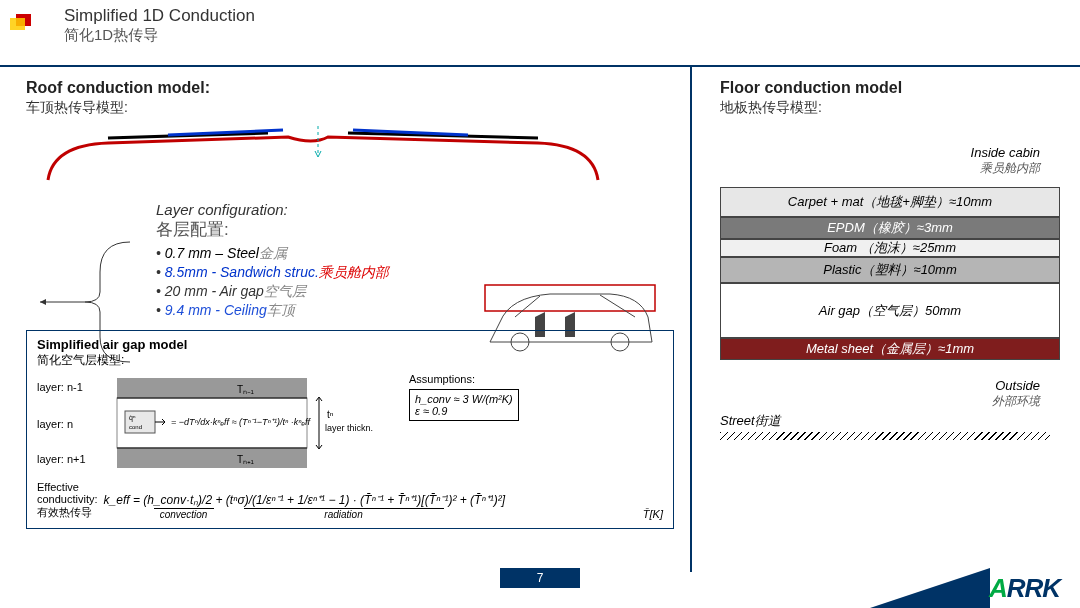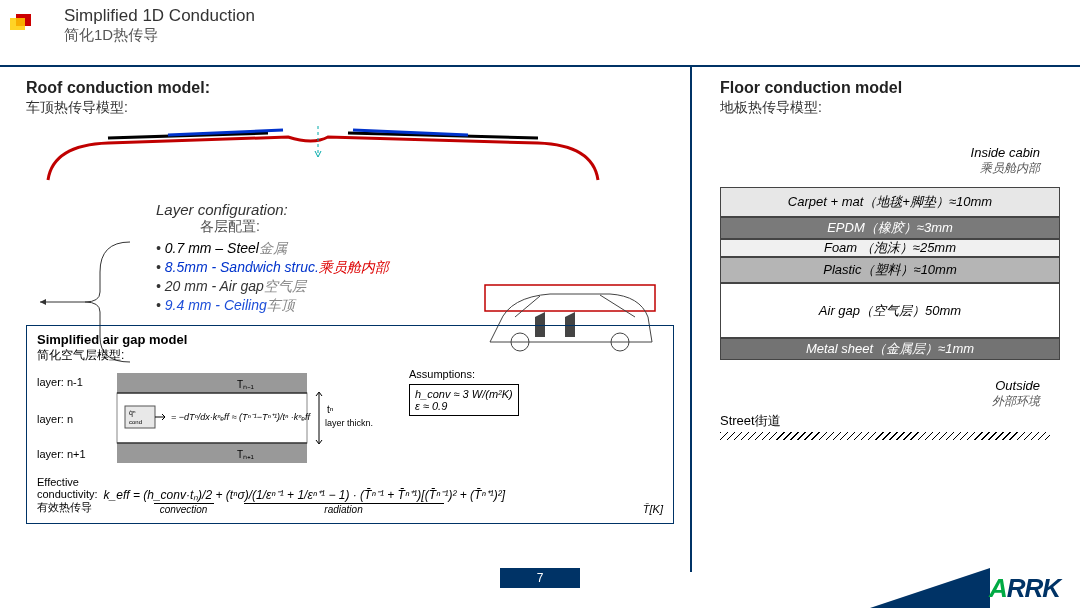--- a/index.html
+++ b/index.html
@@ -25,7 +25,7 @@
 
 .layer-conf { margin-left:130px; margin-top:2px; font-size:15px; }
 .layer-conf .lc-title { font-style:italic; color:#333; }
-.layer-conf .lc-sub { font-size:14px; color:#555;margin-left:44px; }
+.layer-conf .lc-sub { font-size:17px; color:#555; }
 .layer-conf ul { list-style:none; margin-top:4px; }
 .layer-conf li { font-size:14px; font-style:italic; margin:1px 0; }
 .layer-conf li::before { content:"• "; color:#333; }

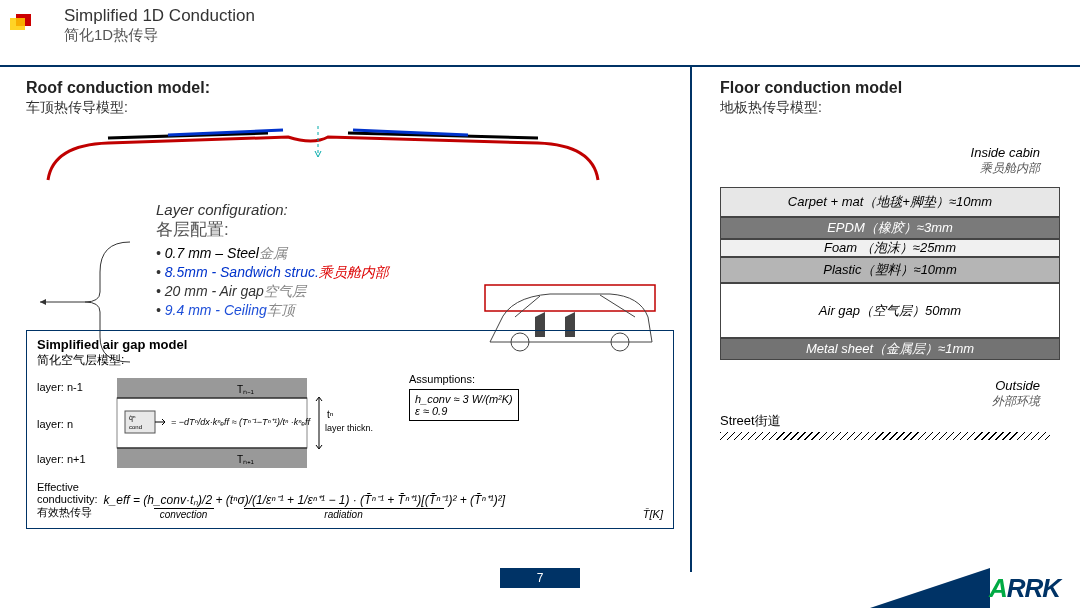--- a/index.html
+++ b/index.html
@@ -61,7 +61,7 @@
 .foam { background:#f0f0f0; height:18px; }
 .plastic { background:#b5b5b5; height:26px; }
 .airgap50 { background:#fff; height:55px; }
-.metal { background:#737373; color:#fff; height:22px; }
+.metal { background:#7f1d1d; color:#fff; height:22px; }
 .outside-label { text-align:right; font-style:italic; font-size:13px; margin-top:18px; margin-right:20px; }
 .street-row { display:flex; align-items:flex-start; margin-top:2px; }
 .street-txt { font-size:13px; }

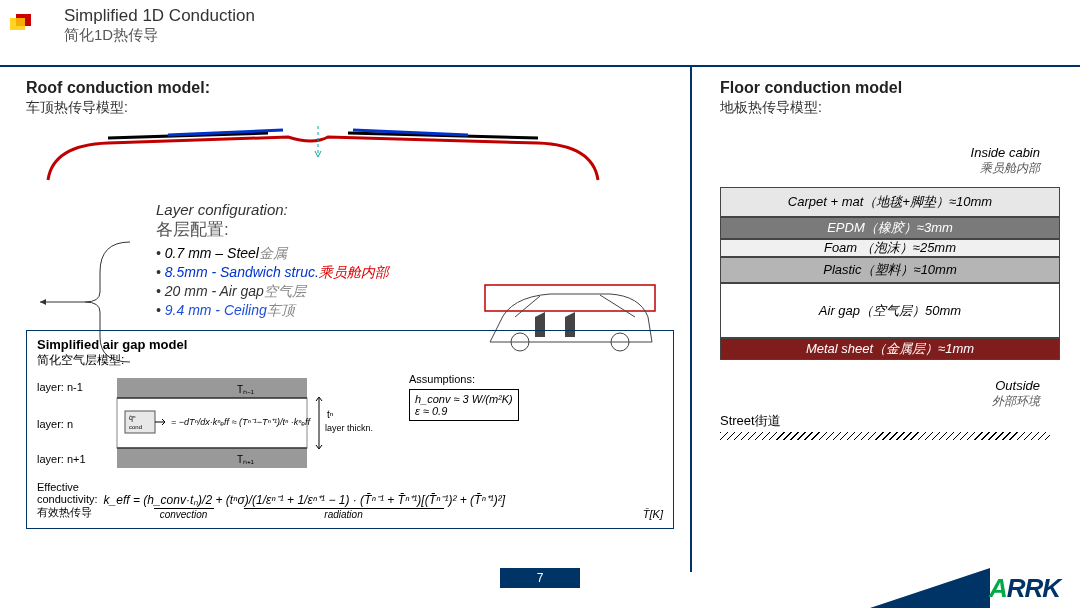--- a/index.html
+++ b/index.html
@@ -64,7 +64,7 @@
 .metal { background:#7f1d1d; color:#fff; height:22px; }
 .outside-label { text-align:right; font-style:italic; font-size:13px; margin-top:18px; margin-right:20px; }
 .street-row { display:flex; align-items:flex-start; margin-top:2px; }
-.street-txt { font-size:13px; }
+.street-txt { font-style:italic; font-size:13px; }
 .hatch { width:330px; height:8px; margin-top:2px; background:repeating-linear-gradient(135deg,#000 0,#000 1px,transparent 1px,transparent 5px); }
 
 .footer { position:absolute; bottom:0; left:0; right:0; height:40px; }

